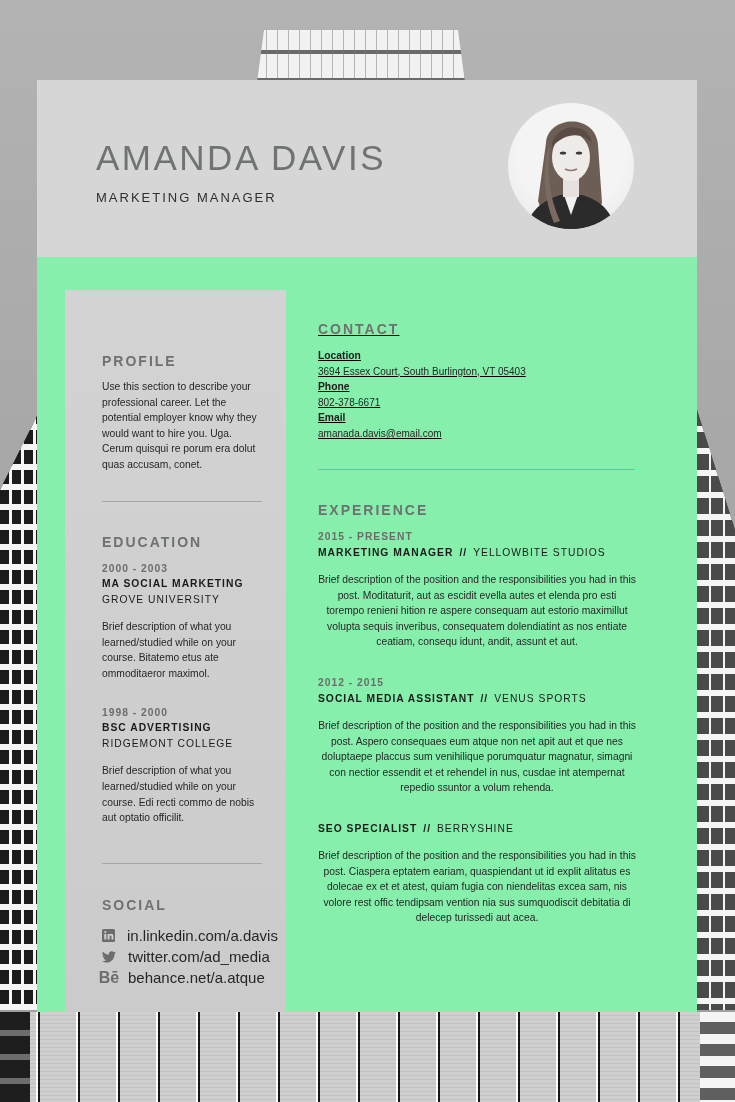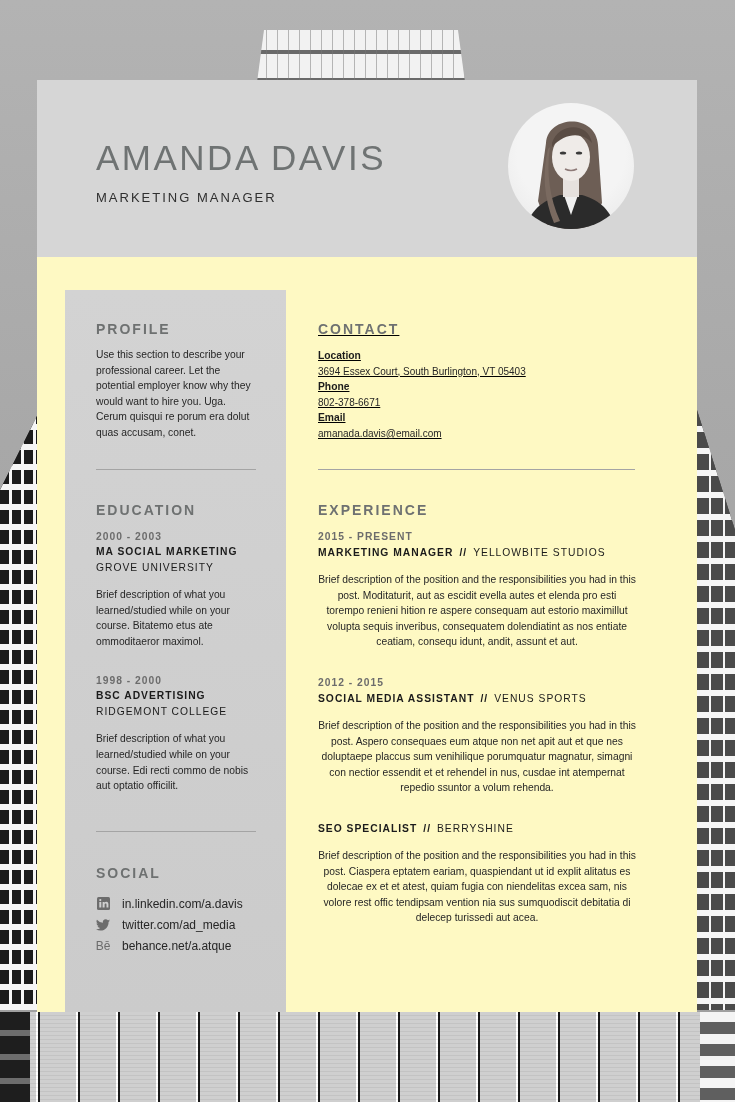--- a/index.html
+++ b/index.html
@@ -67,7 +67,7 @@
   
   .page {
     position: absolute; left: 37px; top: 80px; width: 660px; height: 932px;
-    background: #fef9c3;
+    background: #86efac;
   }
   .header {
     position: absolute; left: 0; top: 0; width: 660px; height: 177px;

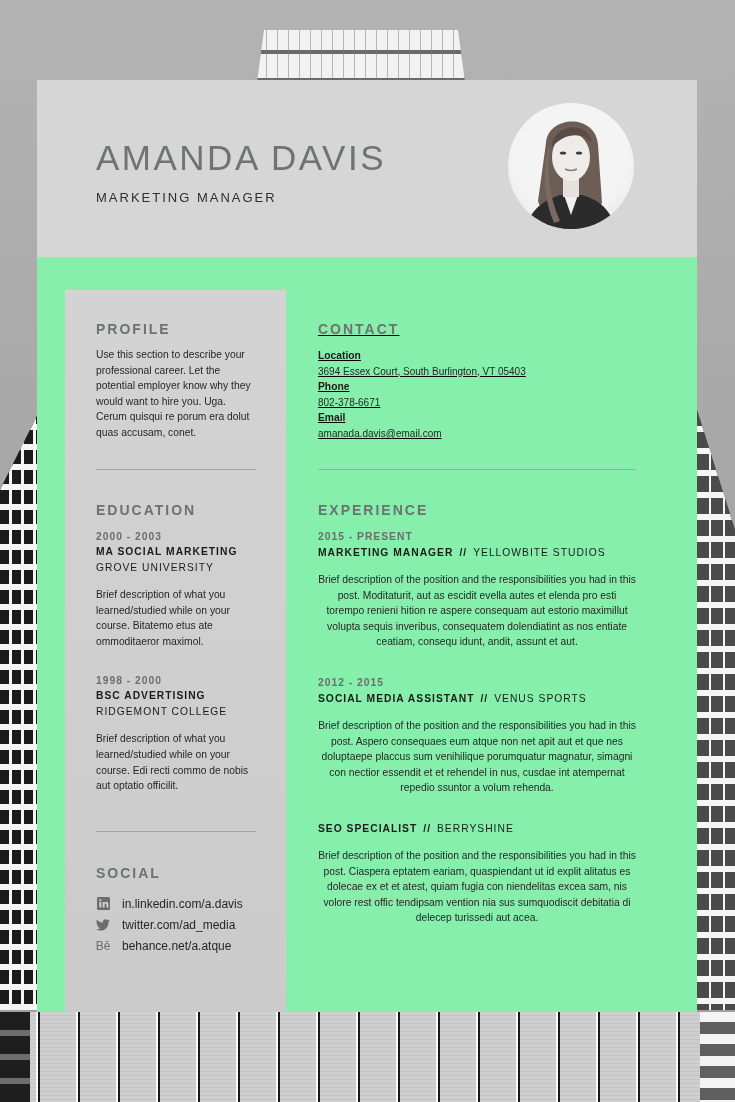--- a/index.html
+++ b/index.html
@@ -105,7 +105,7 @@
   .divider { height: 1px; background: #a4a4a4; }
 
   
-  .sb-inner { position: absolute; left: 31px; width: 160px; }
+  .sb-inner { position: absolute; left: 37px; width: 160px; margin-top: 32px; }
 
   .edu-date { font-size: 10.3px; font-weight: 700; letter-spacing: 1px; color: #6c6c6c; }
   .edu-degree { font-size: 10.3px; font-weight: 700; letter-spacing: 1px; color: #1b1b1b; margin-top: 4px; }

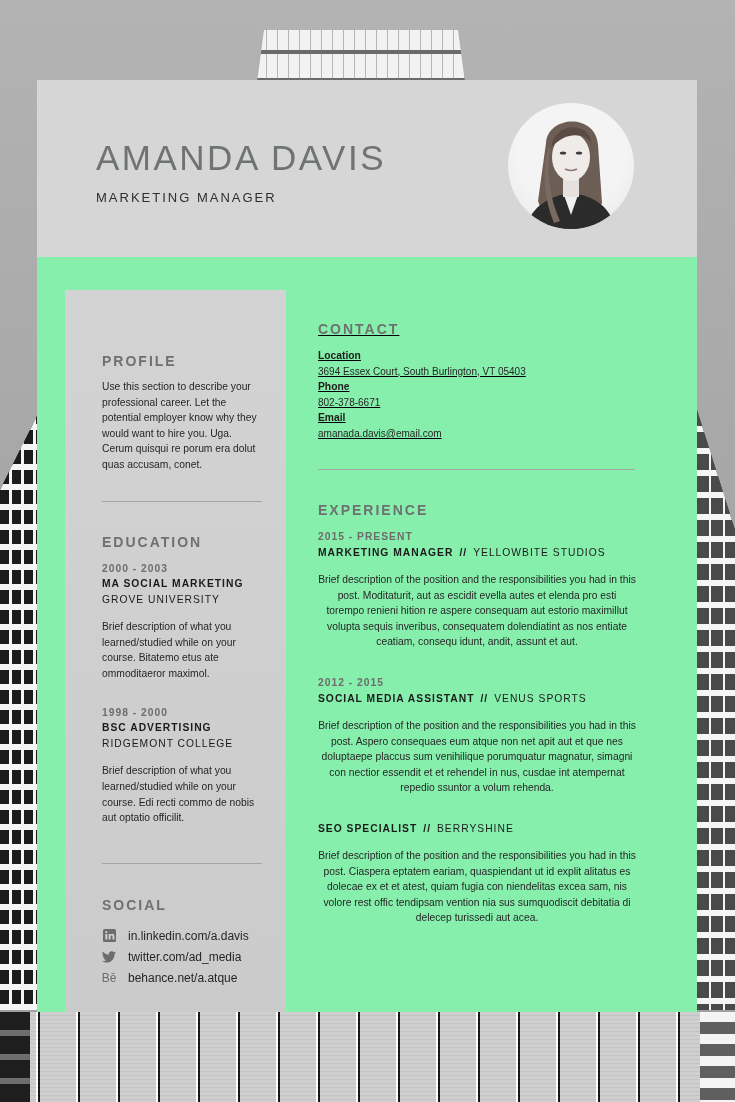--- a/index.html
+++ b/index.html
@@ -114,7 +114,7 @@
 
   .social-row { display: flex; align-items: center; height: 21px; }
   .social-icon { width: 14px; height: 14px; margin-right: 12px; display: flex; align-items: center; justify-content: center; }
-  .social-text { font-size: 12px; color: #262626; text-align: right; }
+  .social-text { font-size: 15px; color: #262626; text-align: right; }
 
   .contact-label { font-size: 10.3px; font-weight: 700; color: #1b1b1b; line-height: 15.6px; }
   .contact-value { font-size: 10px; color: #262626; line-height: 15.6px; }

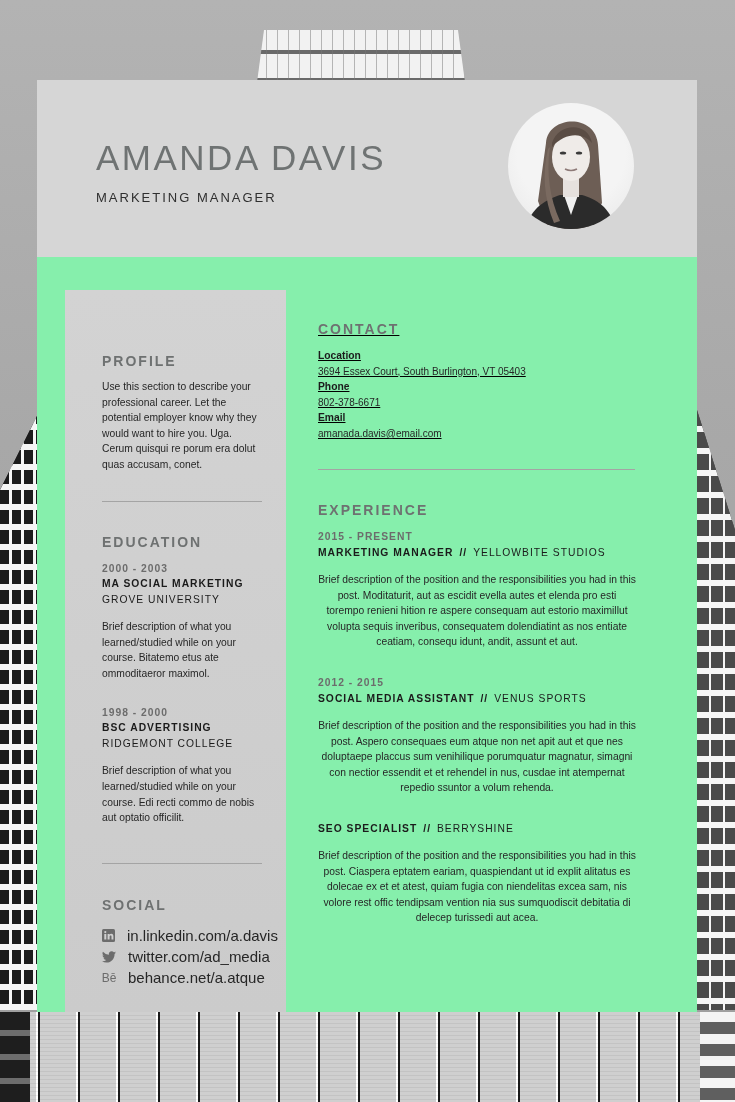--- a/index.html
+++ b/index.html
@@ -217,7 +217,7 @@
           <span class="social-text">twitter.com/ad_media</span>
         </div>
         <div class="social-row">
-          <span class="social-icon" style="font-size:12px;font-weight:400;color:#6c6c6c;">Bē</span>
+          <span class="social-icon" style="font-size:16px;font-weight:700;color:#6c6c6c;">Bē</span>
           <span class="social-text">behance.net/a.atque</span>
         </div>
       </div>

